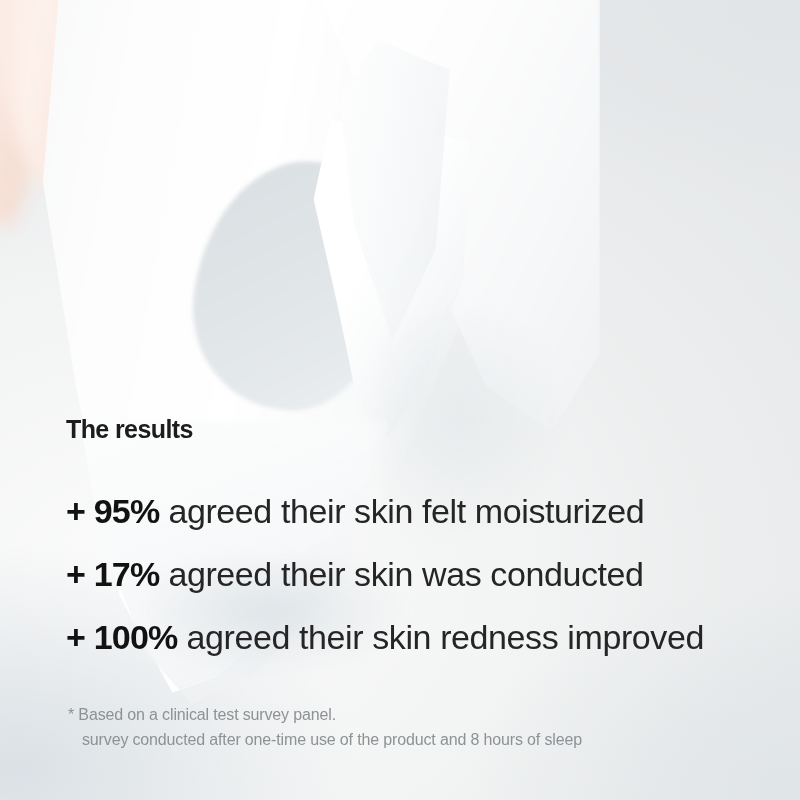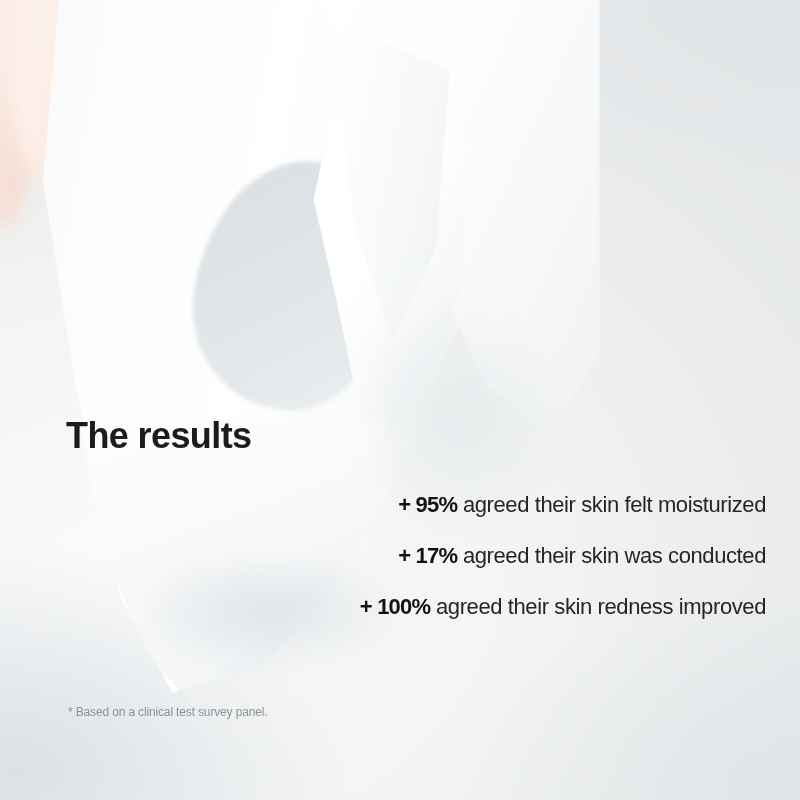--- a/index.html
+++ b/index.html
@@ -148,7 +148,7 @@
     position: absolute;
     left: 66px;
     top: 416px;
-    font-size: 36px;
+    font-size: 25px;
     font-weight: 700;
     letter-spacing: -0.6px;
     color: #1c1c1c;

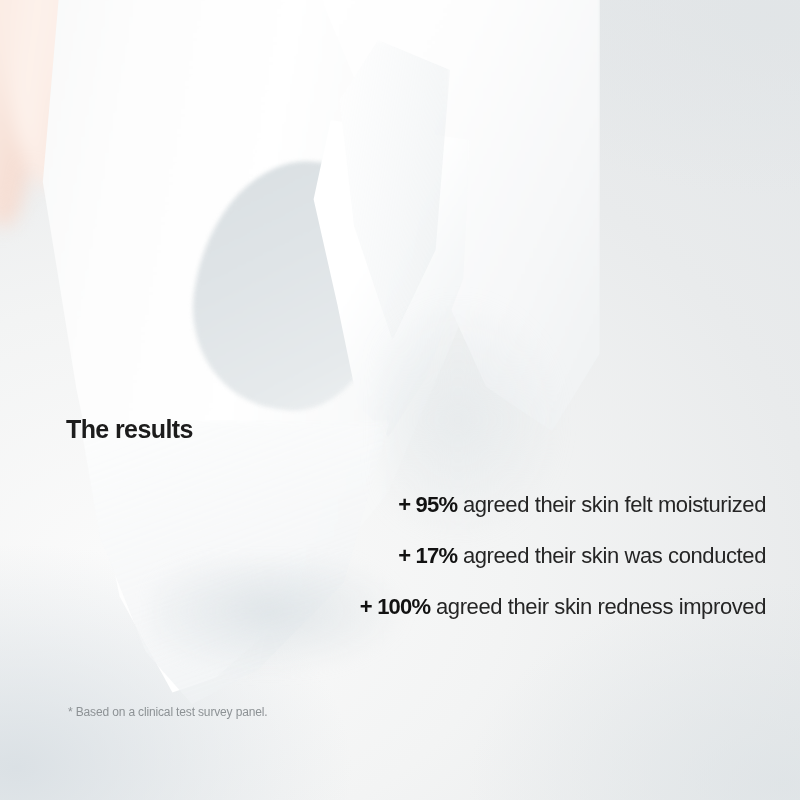--- a/index.html
+++ b/index.html
@@ -164,13 +164,12 @@
   }
 
   .result-line {
-    font-size: 22px;
+    font-size: 34px;
     color: #1f1f1f;
     line-height: 1.0;
     letter-spacing: -0.4px;
     margin-bottom: 29px;
     white-space: nowrap;
-    text-align: right;
   }
   .result-line:last-child { margin-bottom: 0; }
 

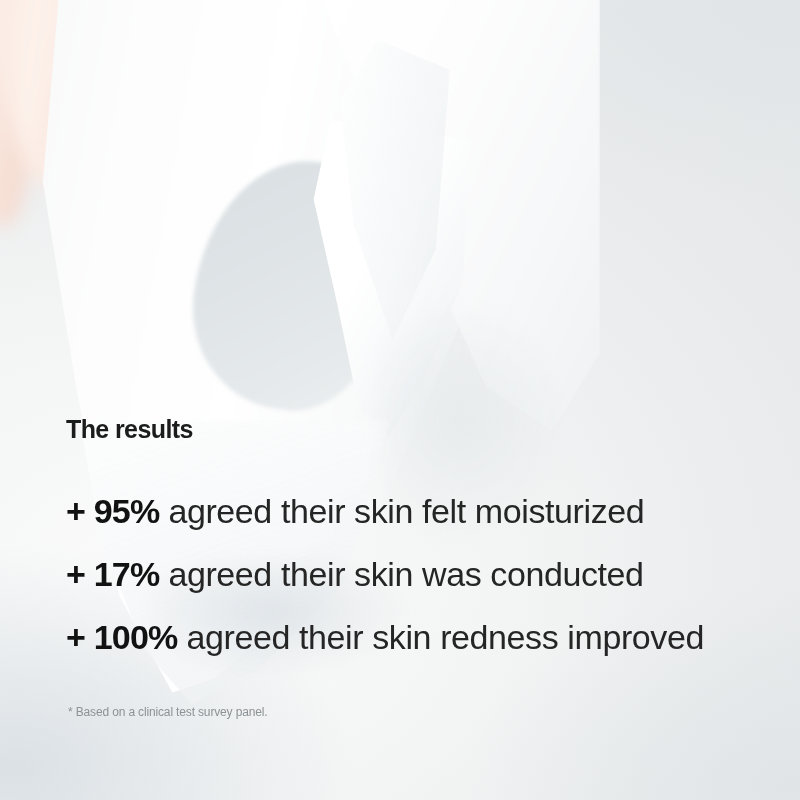--- a/index.html
+++ b/index.html
@@ -187,7 +187,7 @@
     position: absolute;
     left: 68px;
     top: 703px;
-    font-size: 12px;
+    font-size: 16px;
     line-height: 1.55;
     color: #8d9295;
     letter-spacing: -0.15px;

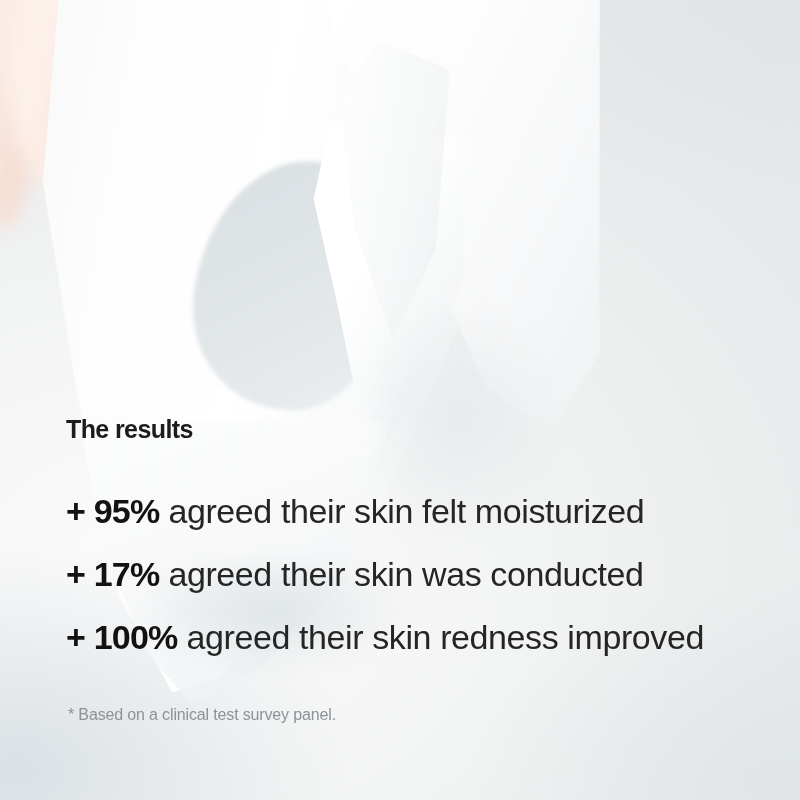--- a/index.html
+++ b/index.html
@@ -244,6 +244,7 @@
 
     <div class="footnote">
       <div class="footnote-line-1">* Based on a clinical test survey panel.</div>
+      <div class="footnote-line-2">survey conducted after one-time use of the product and 8 hours of sleep</div>
     </div>
 
   </div>

